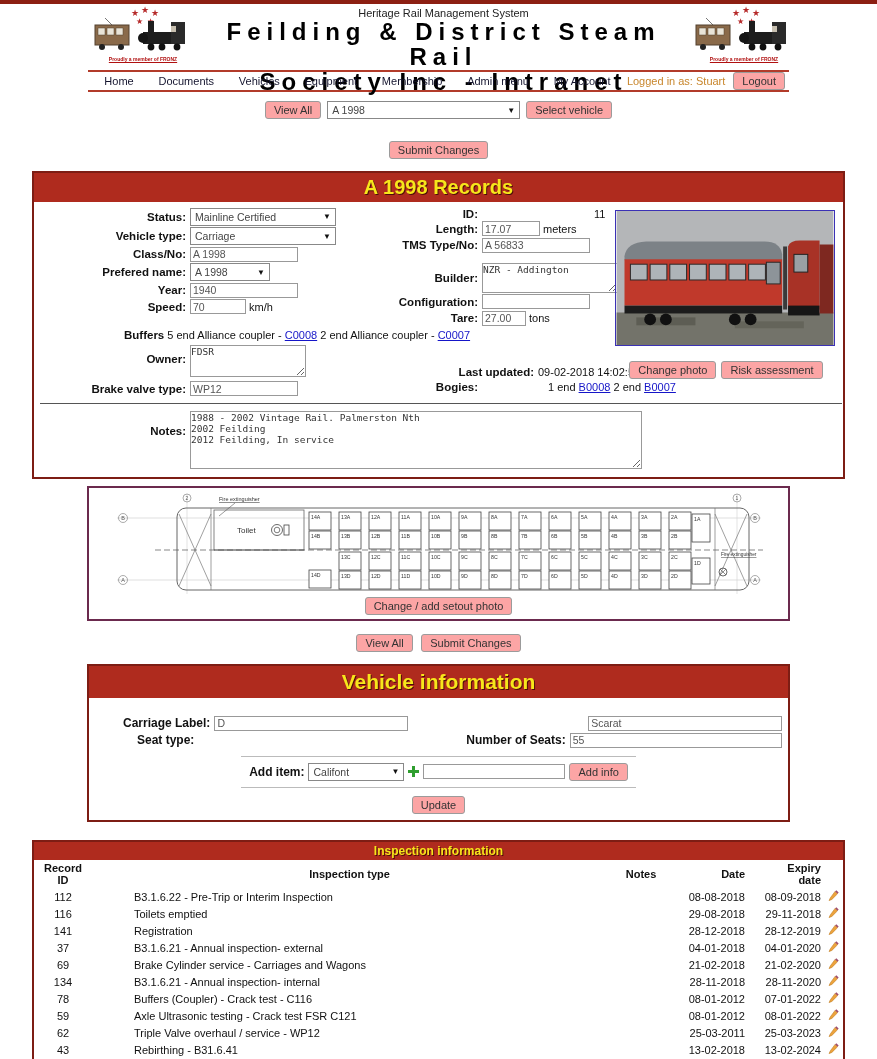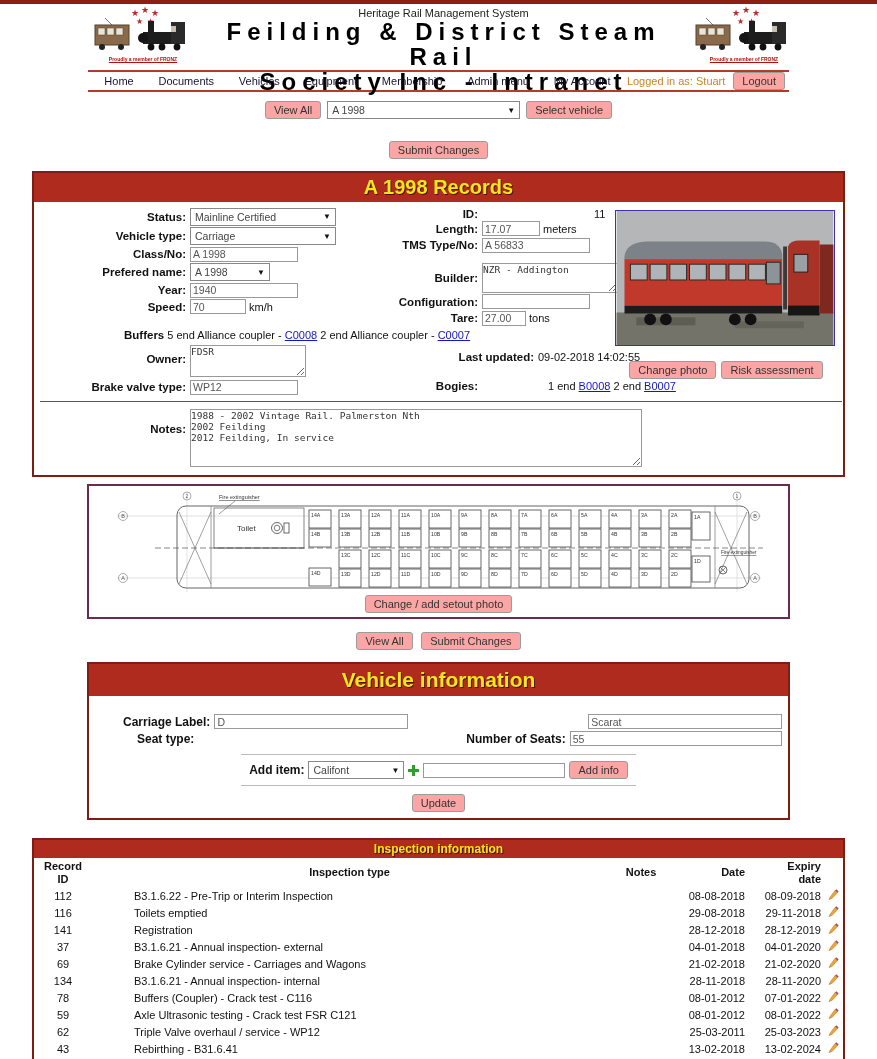--- a/index.html
+++ b/index.html
@@ -298,7 +298,7 @@
             </div>
         </div>
         <div class="col-right">
-          <div class="frow" style="margin-top:8px">
+          <div class="frow" style="margin-top:23px">
               <span class="flabel" style="flex-basis:168px">Last updated:</span>
             <span>09-02-2018 14:02:55</span>
             </div>

